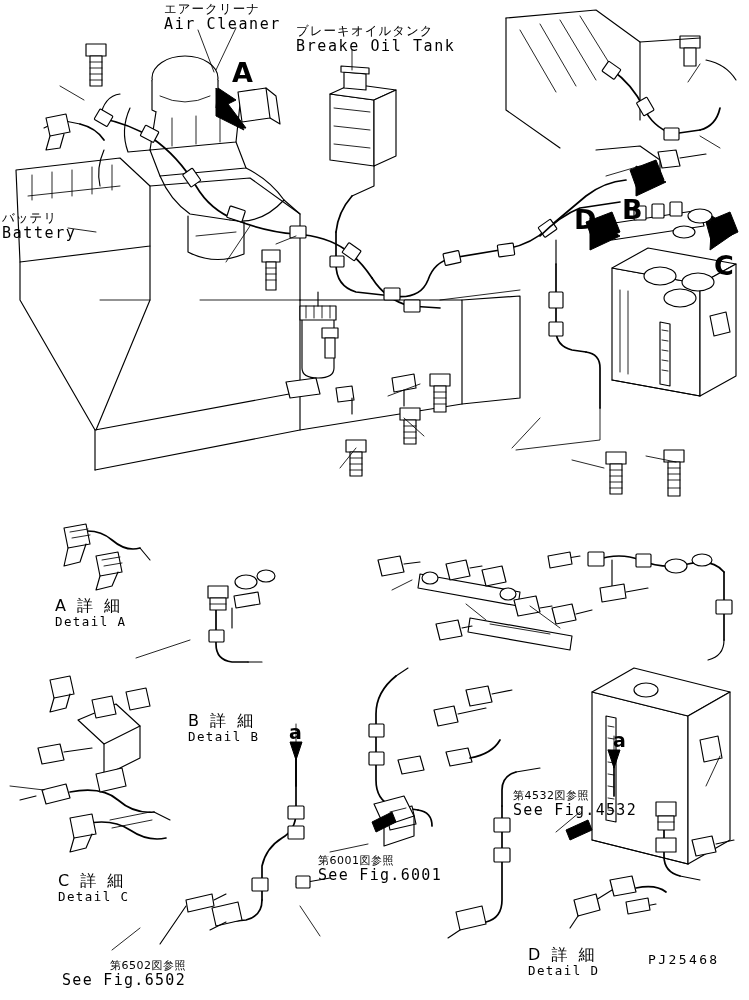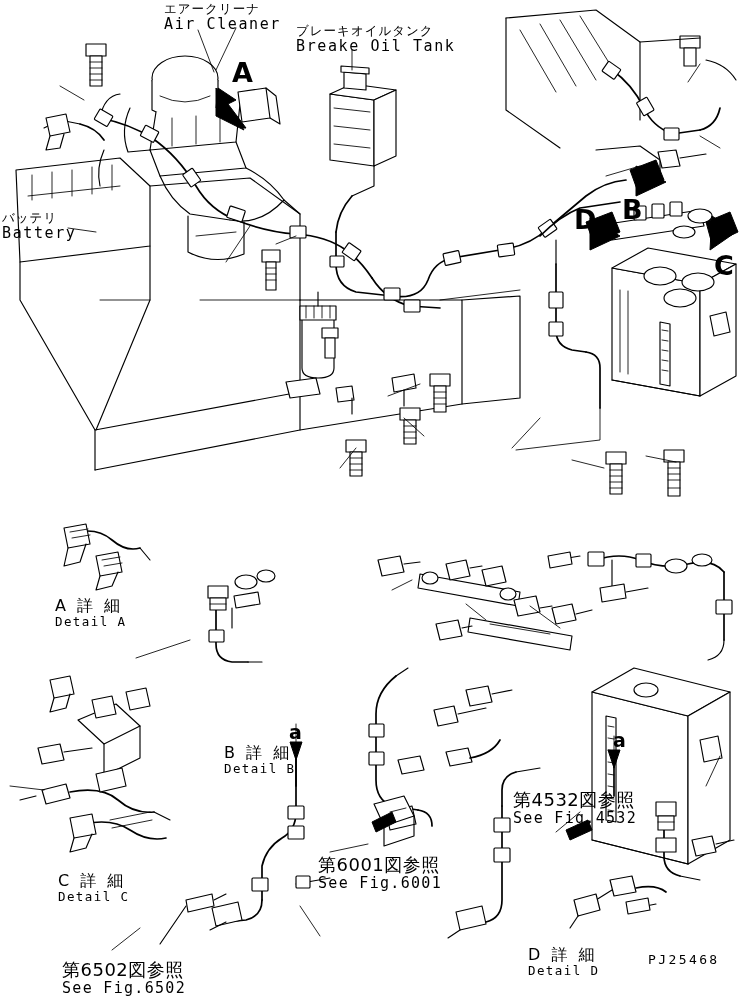--- a/index.html
+++ b/index.html
@@ -467,7 +467,7 @@
     <div class="en">Detail A</div>
   </div>
 
-  <div class="lbl detail" style="left:188px;top:744px;margin-left:36px;">
+  <div class="lbl detail" style="left:188px;top:712px;">
     <div class="jp">B  詳  細</div>
     <div class="en">Detail B</div>
   </div>

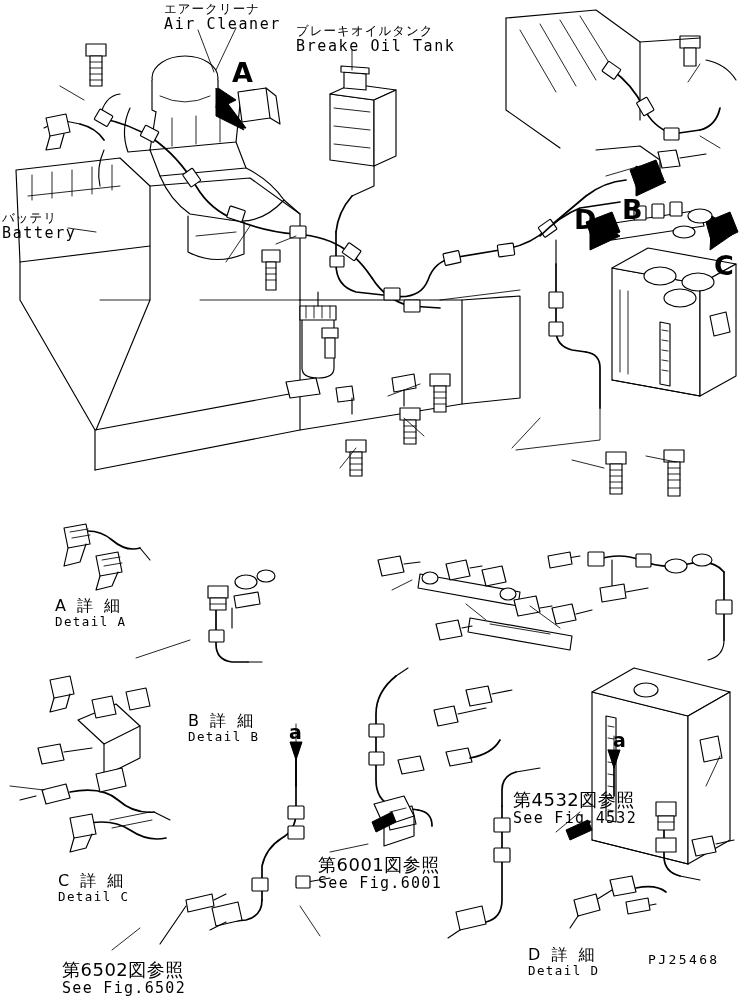--- a/index.html
+++ b/index.html
@@ -23,7 +23,7 @@
   .detail .en{font-size:12.5px;letter-spacing:1.4px;}
 
   
-  .figref .jp{font-size:18px;letter-spacing:0.5px;}
+  .figref .jp{font-size:11px;letter-spacing:0.5px;}
   .figref .en{font-size:15px;letter-spacing:1.3px;}
 
   

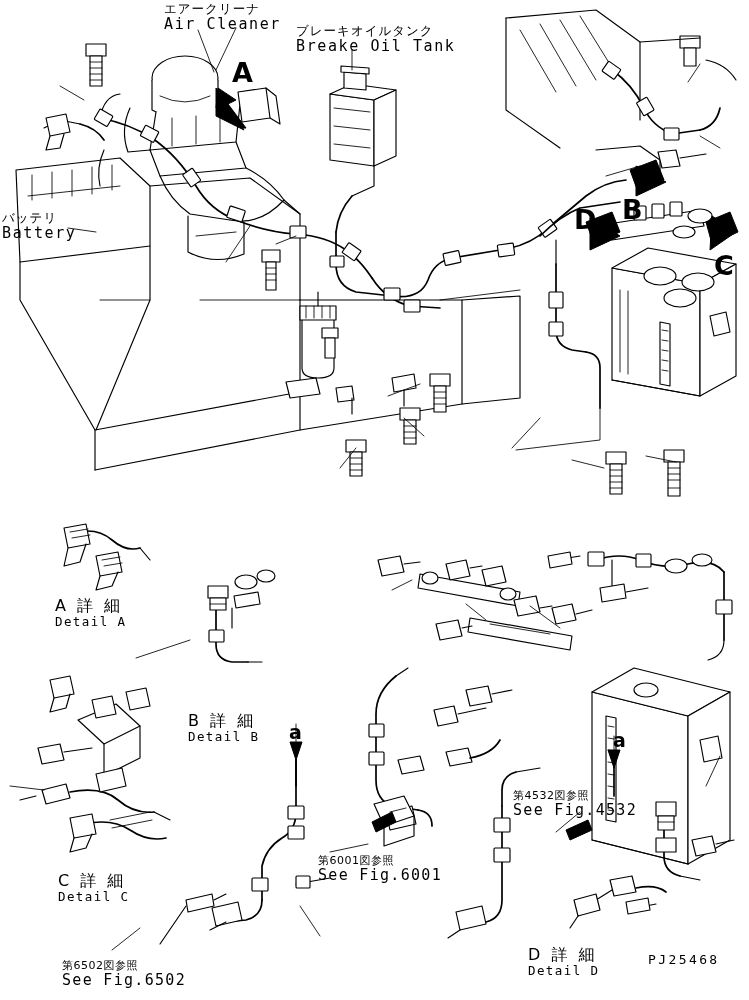--- a/index.html
+++ b/index.html
@@ -492,7 +492,7 @@
     <div class="en">See Fig.4532</div>
   </div>
 
-  <div class="lbl figref" style="left:62px;top:960px;">
+  <div class="lbl figref" style="left:62px;top:960px;text-align:right;">
     <div class="jp">第6502図参照</div>
     <div class="en">See Fig.6502</div>
   </div>

